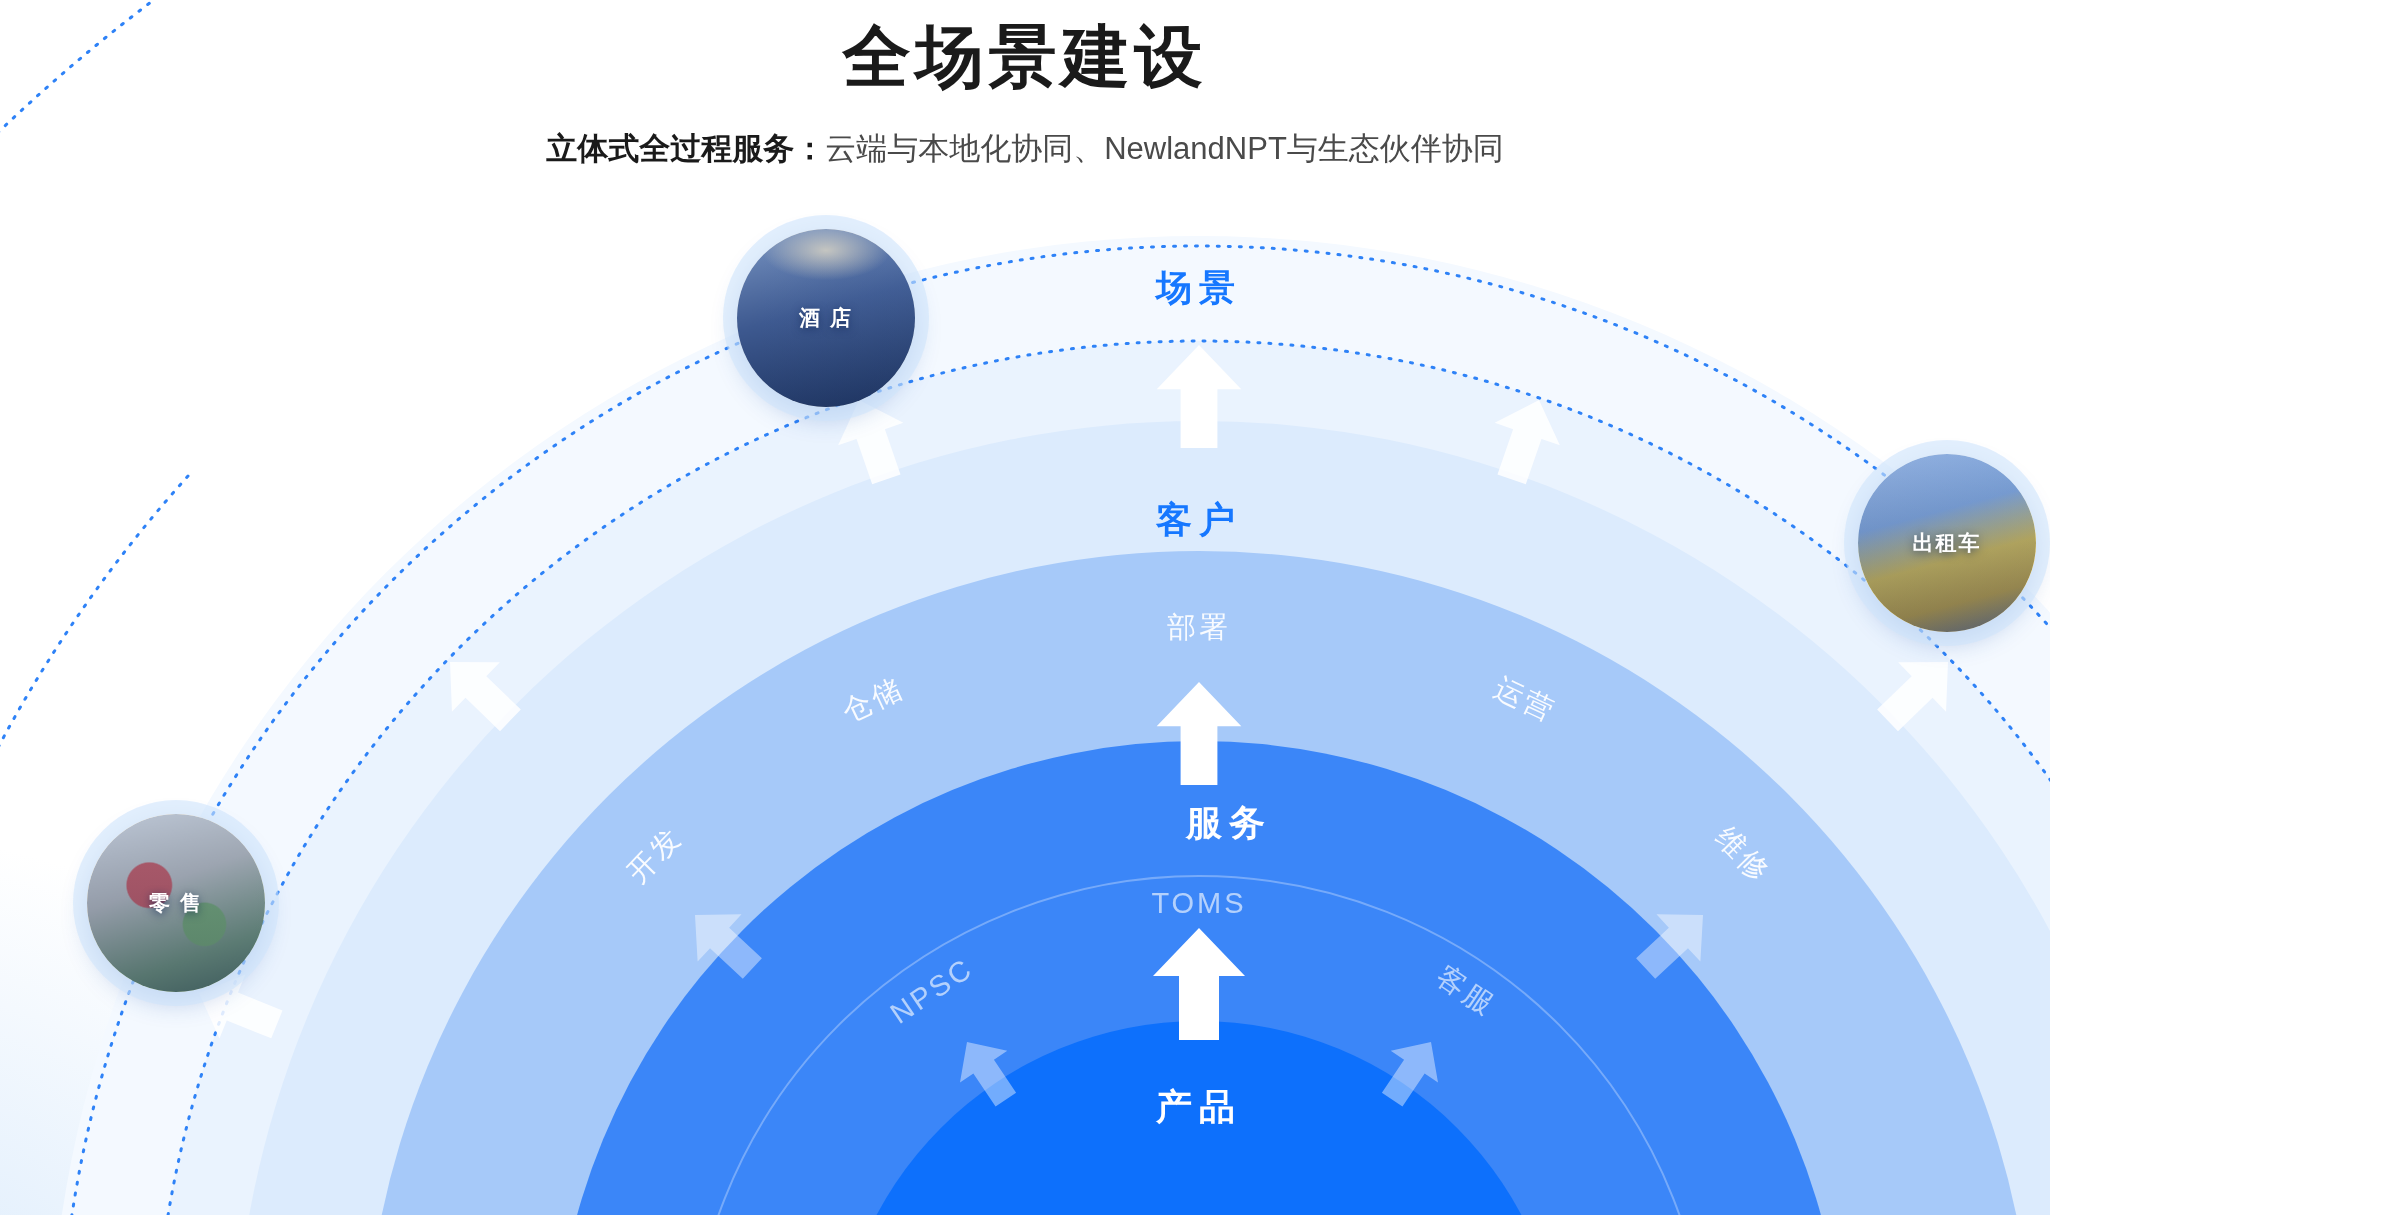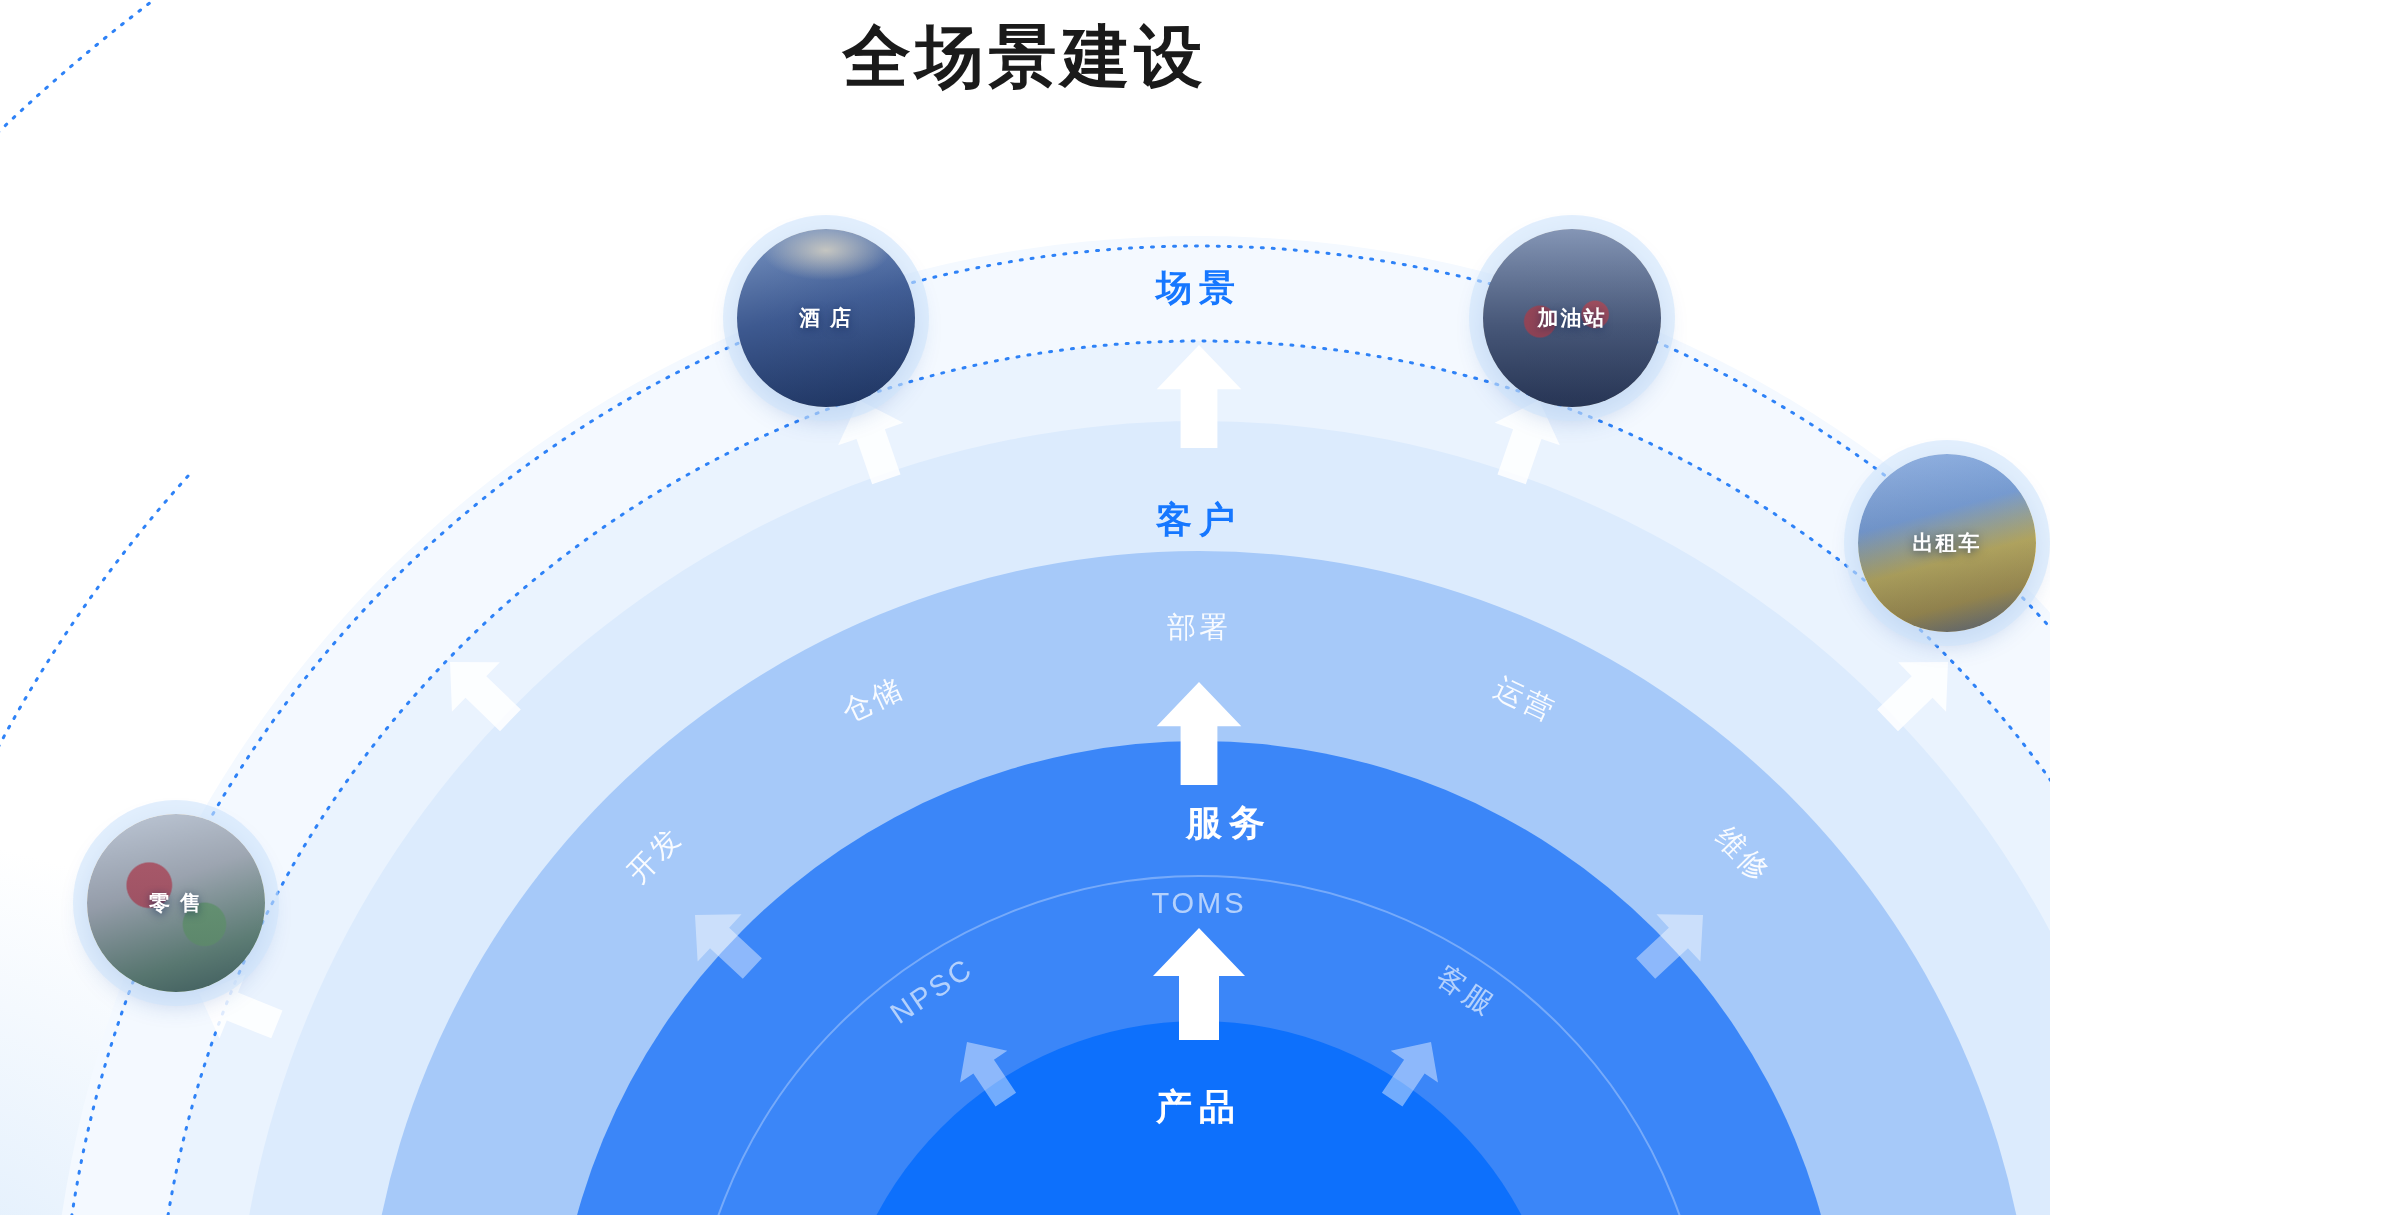--- a/index.html
+++ b/index.html
@@ -127,6 +127,7 @@
   </svg>
 
   <h1 class="page-title">全场景建设</h1>
+  <p class="page-subtitle"><b>立体式全过程服务：</b><span>云端与本地化协同、NewlandNPT与生态伙伴协同</span></p>
 
   <div class="lbl lbl-big lbl-white" style="left:1199px;top:1107px">产品</div>
   <div class="lbl lbl-big lbl-white" style="left:1229px;top:823px">服务</div>

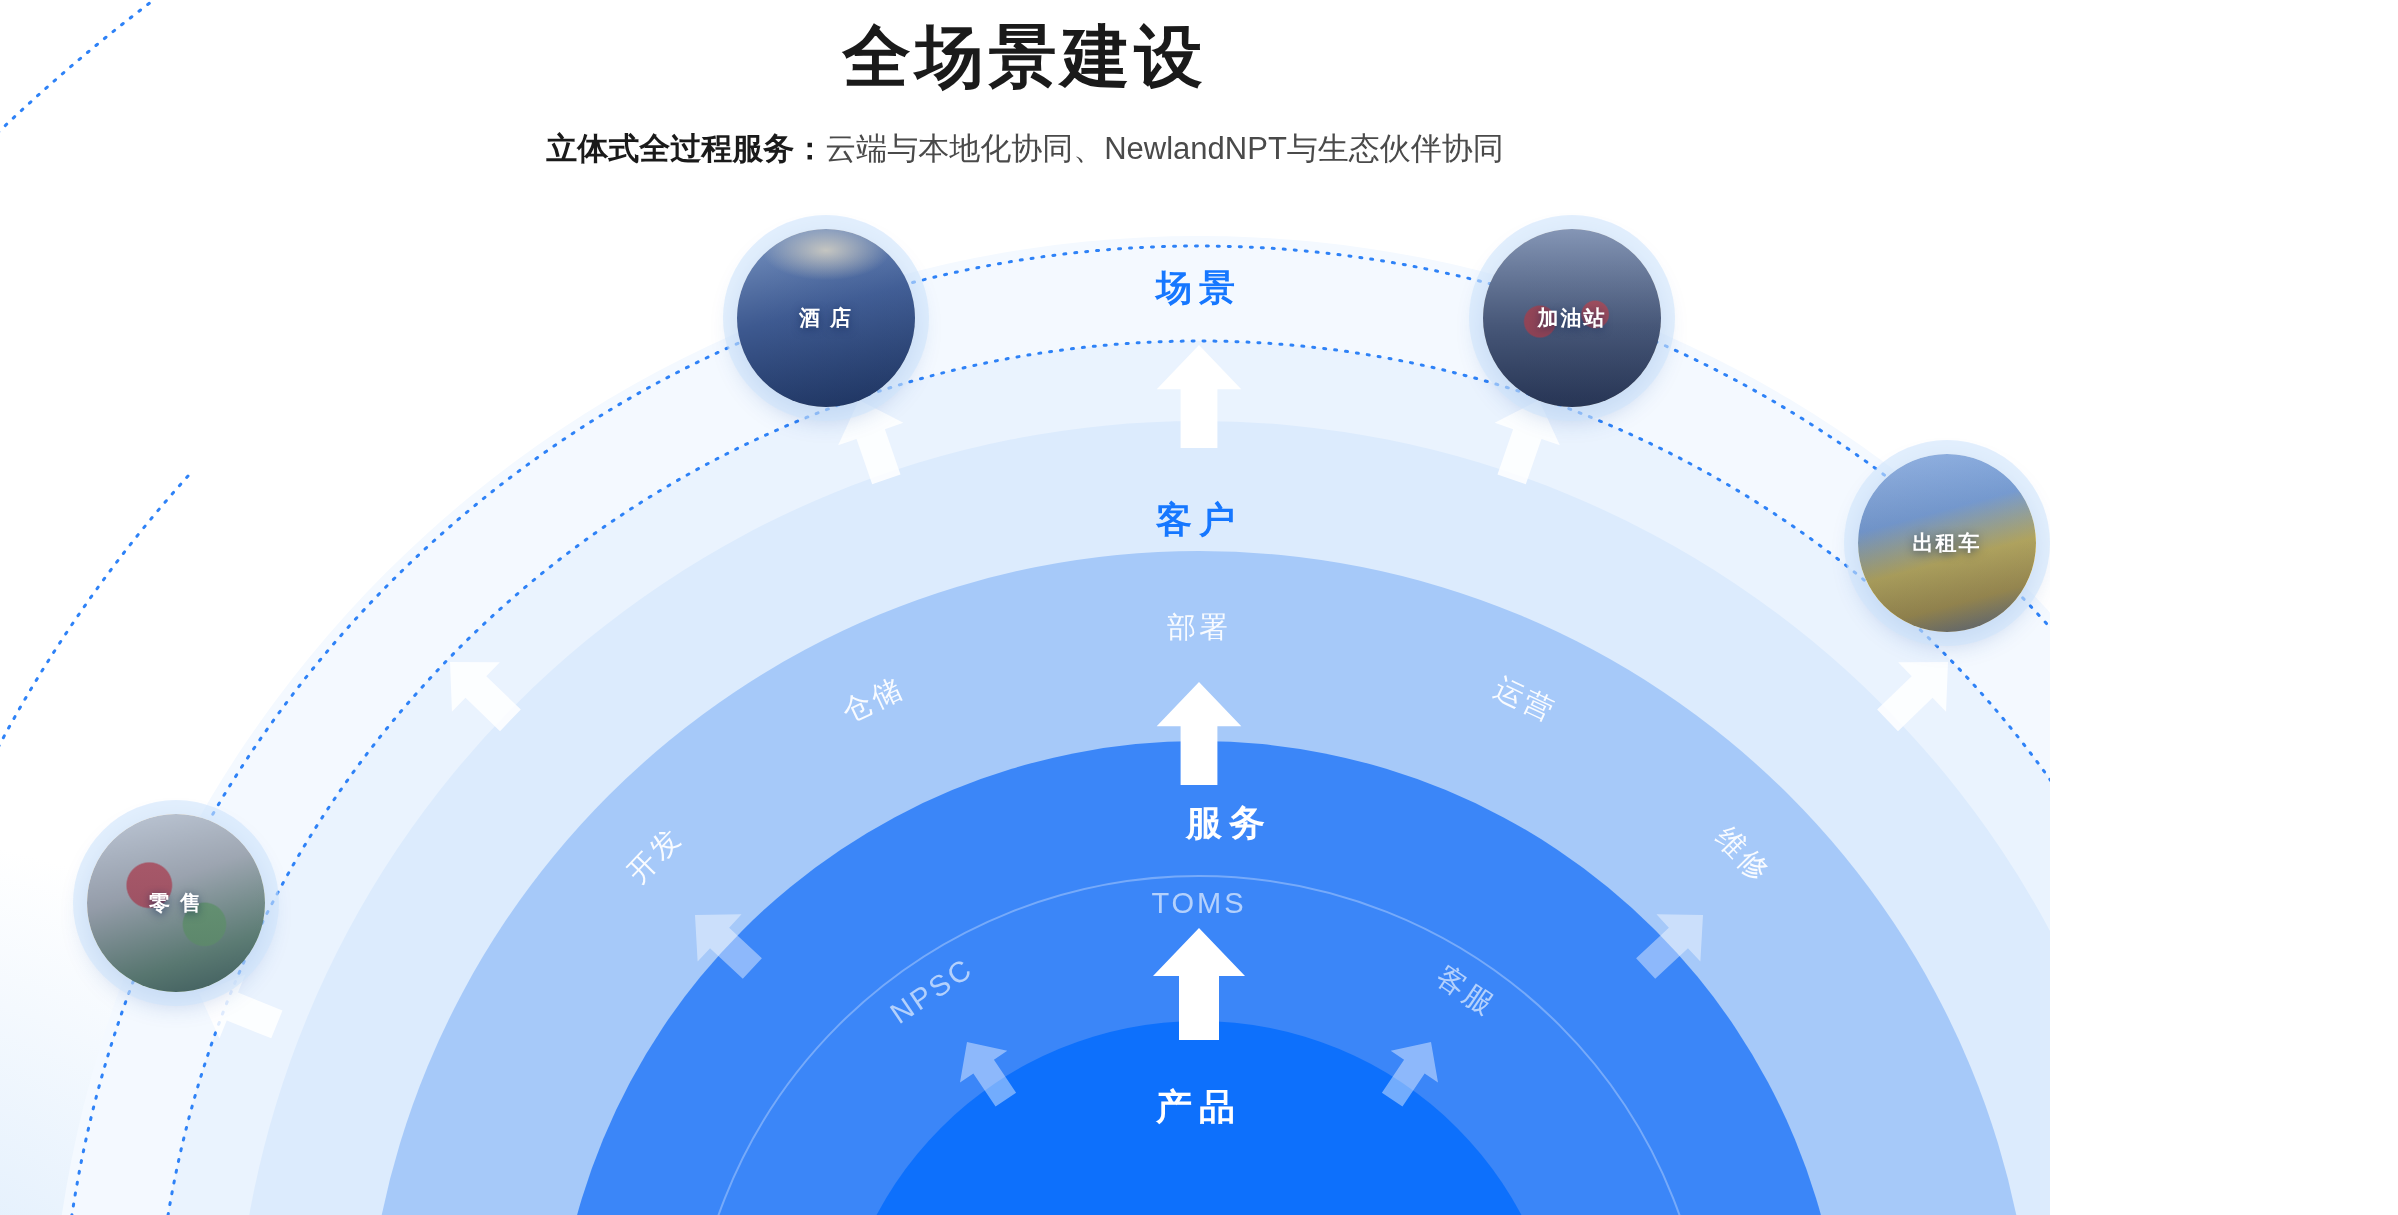--- a/index.html
+++ b/index.html
@@ -152,10 +152,6 @@
     <div class="photo"></div>
     <span class="scene-label">酒 店</span>
   </div>
-  <div class="scene-badge scene-gas-station" style="left:1572px;top:318px">
-    <div class="photo"></div>
-    <span class="scene-label">加油站</span>
-  </div>
   <div class="scene-badge scene-taxi" style="left:1947px;top:543px">
     <div class="photo"></div>
     <span class="scene-label">出租车</span>

